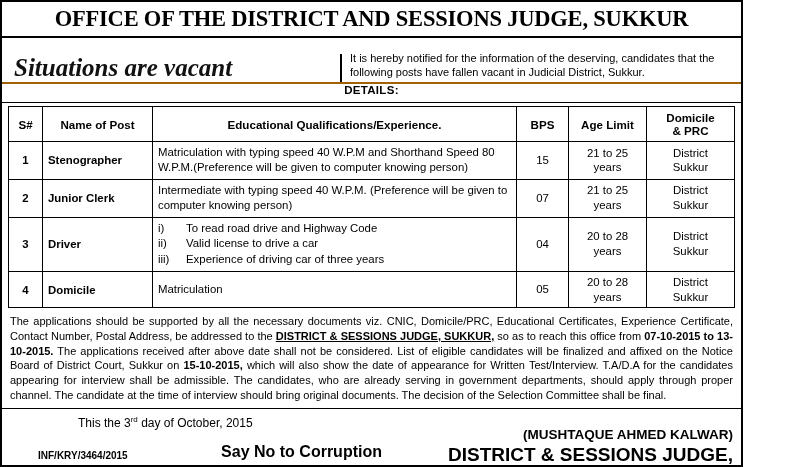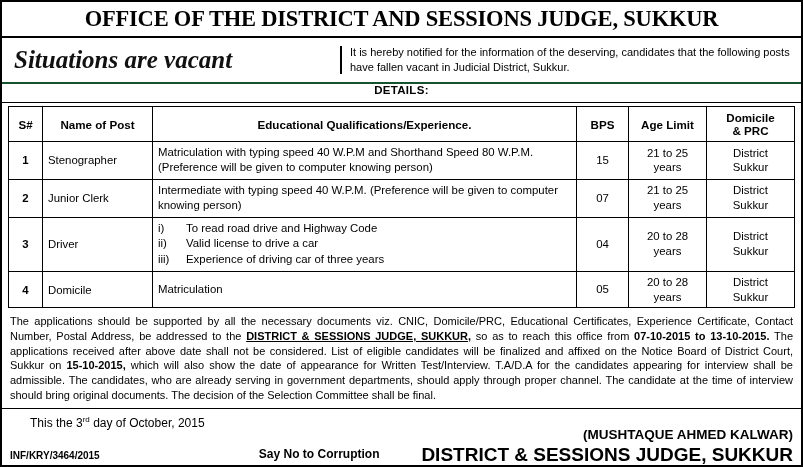--- a/index.html
+++ b/index.html
@@ -13,7 +13,7 @@
   }
   .page {
     position: relative;
-    width: 803px;
+    width: 743px;
     height: 467px;
     box-sizing: border-box;
     background: #fff;

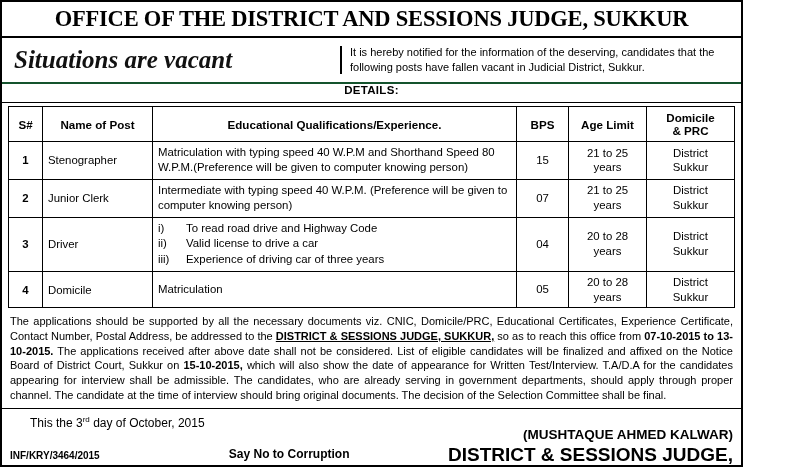--- a/index.html
+++ b/index.html
@@ -36,8 +36,8 @@
   }
   .sub-row {
     display: flex;
-    align-items: center;
-    border-bottom: 2px solid #14532d;
+    align-items: flex-end;
+    border-bottom: 2px solid #a16207;
     height: 44px;
   }
   .vacant-cell {

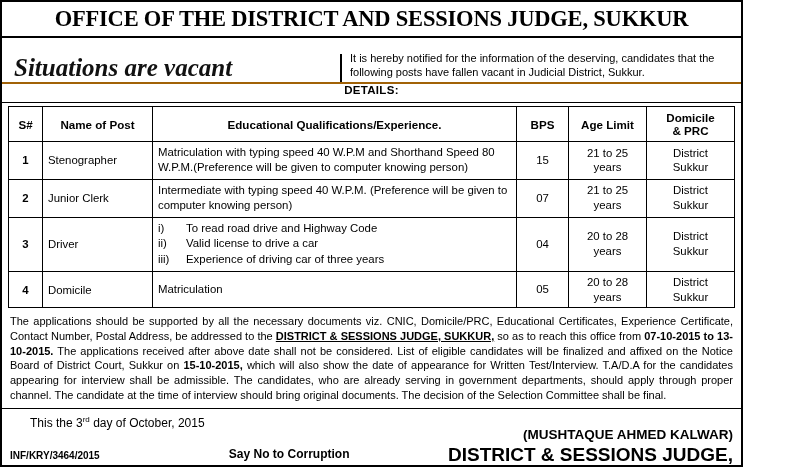--- a/index.html
+++ b/index.html
@@ -108,7 +108,7 @@
   col.c-age { width: 78px; }
   col.c-dom { width: 88px; }
   td.sn { text-align: center; font-weight: bold; font-size: 11.5px; }
-  td.post { font-weight: normal; font-size: 12.2px; }
+  td.post { font-weight: bold; font-size: 12.2px; }
   td.qual { font-size: 11.4px; line-height: 1.35; margin-top: 6px; }
   td.bps, td.age, td.dom { text-align: center; font-size: 11.3px; line-height: 1.3; }
   .rowlist { margin: 0; padding: 0; list-style: none; }

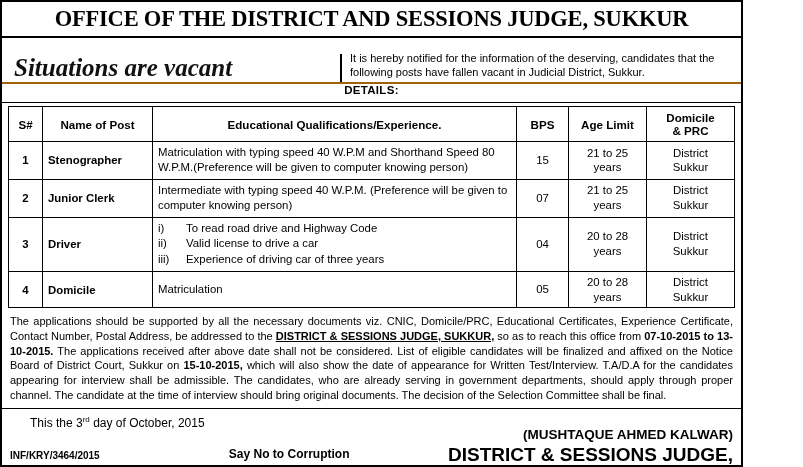--- a/index.html
+++ b/index.html
@@ -136,8 +136,9 @@
   .footer-left {
     width: 50%;
     box-sizing: border-box;
-    padding: 4px 0;
+    padding: 4px 20px;
     position: relative;
+    margin-left: 28px;
   }
   .footer-right {
     width: 50%;

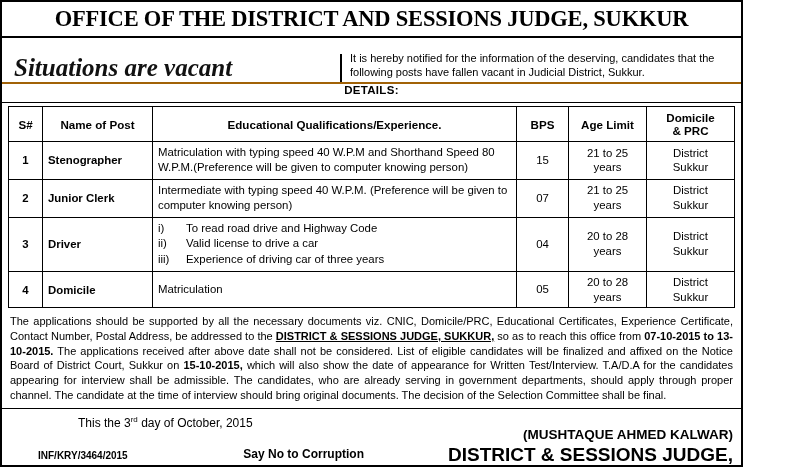--- a/index.html
+++ b/index.html
@@ -161,9 +161,9 @@
   }
   .slogan {
     position: absolute;
-    right: 22px;
+    right: 4px;
     bottom: 4px;
-    font-size: 12px;
+    font-size: 16px;
     font-weight: bold;
   }
   .sig-name {

